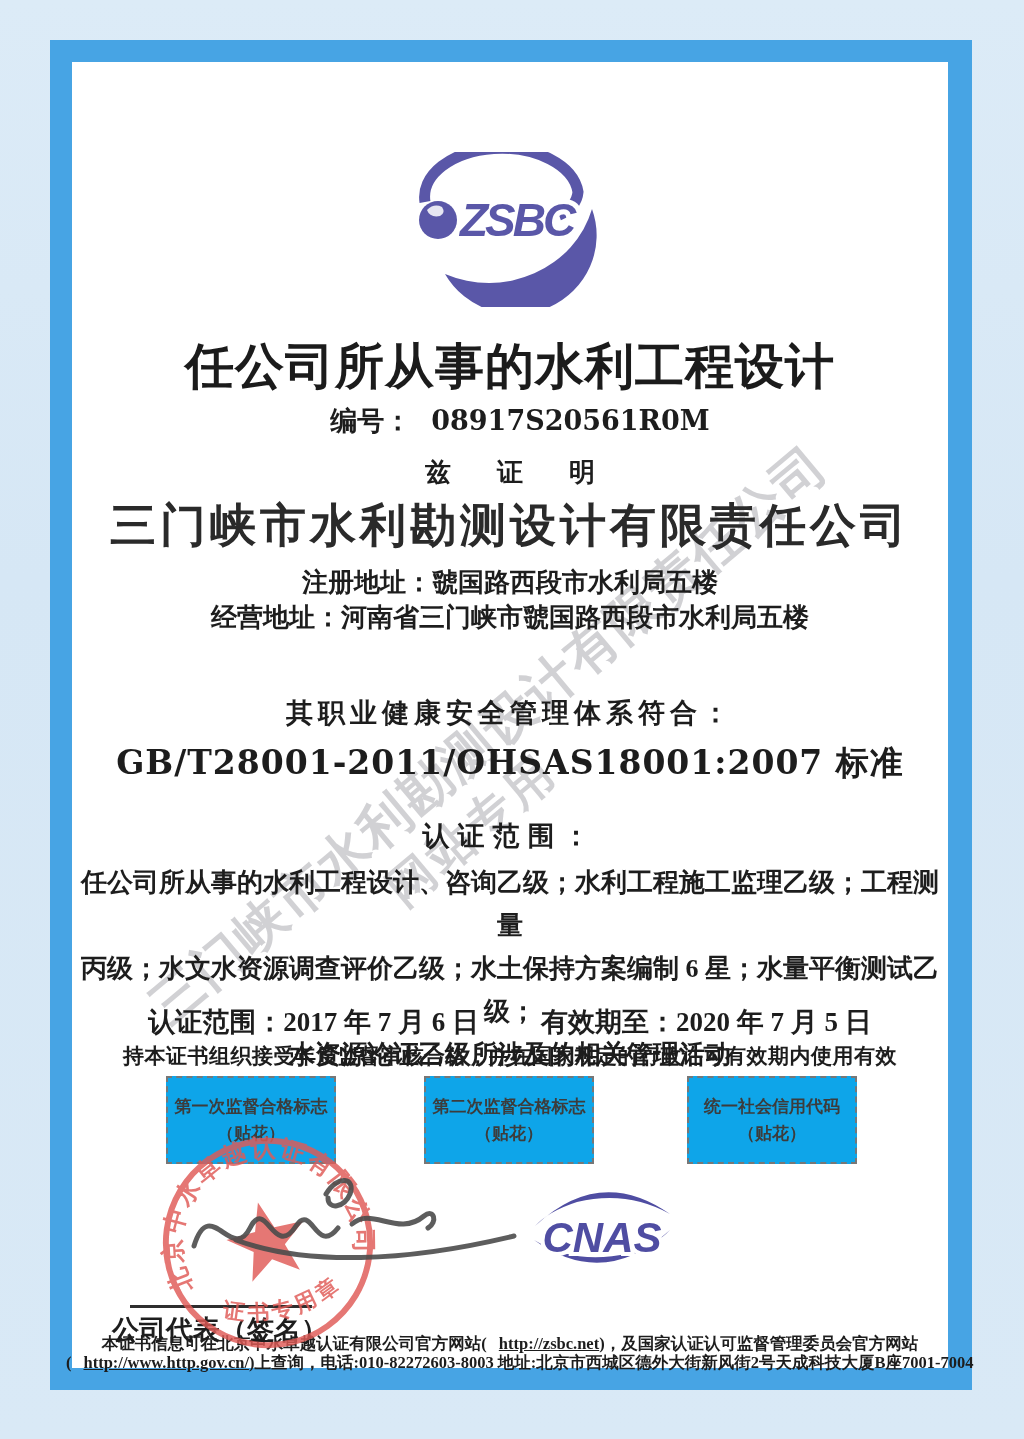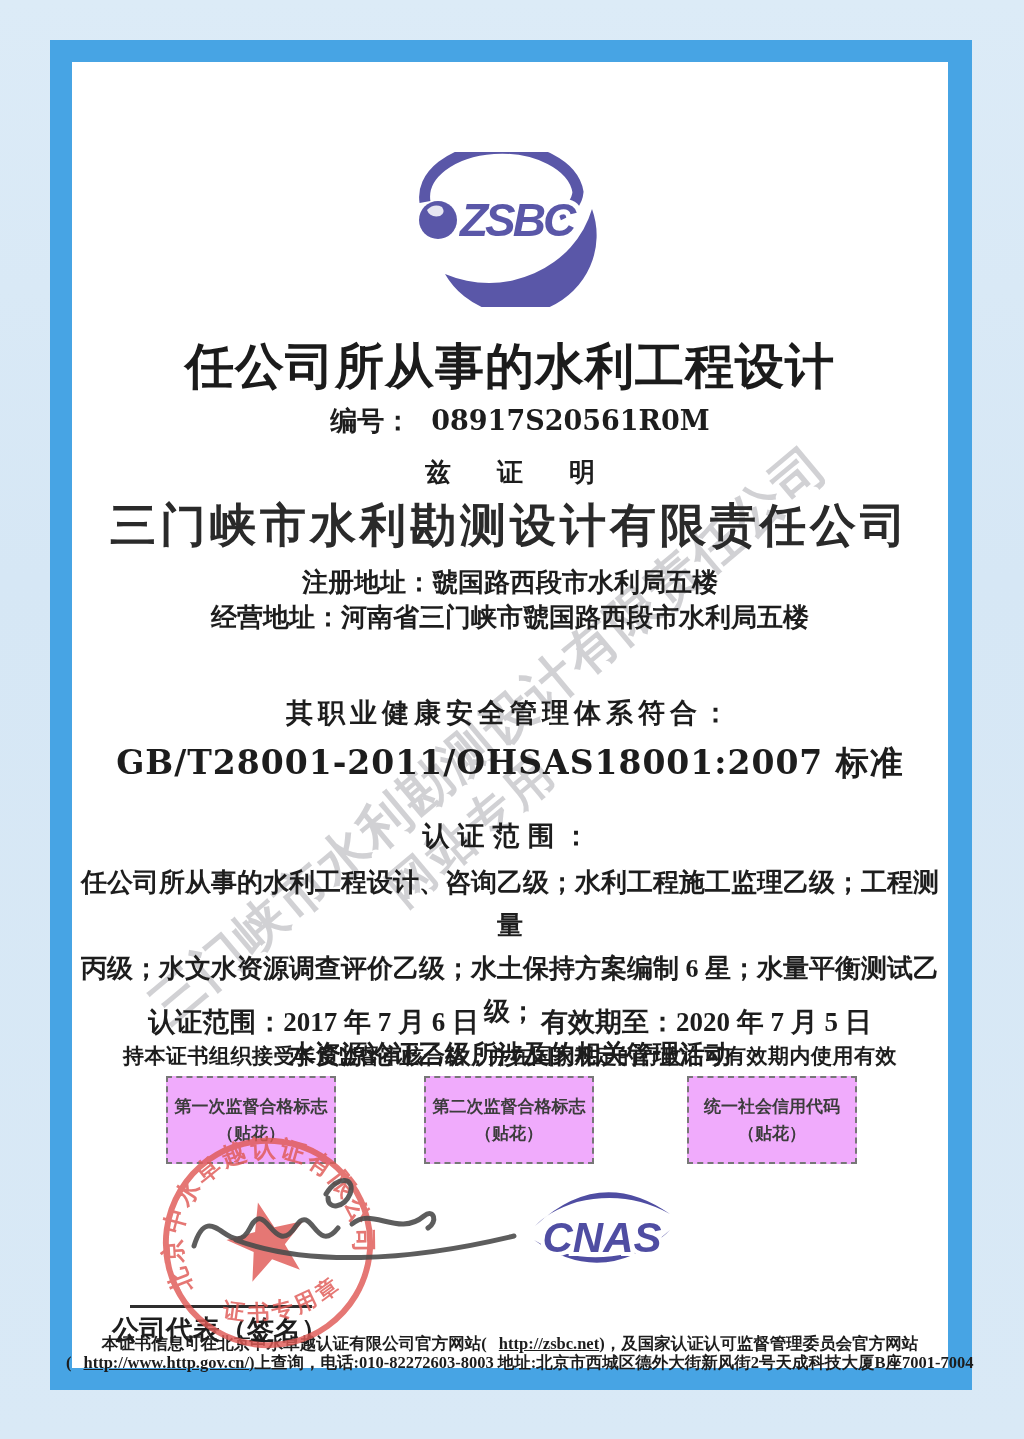--- a/index.html
+++ b/index.html
@@ -36,7 +36,7 @@
   #note{top:980px;font-size:21px;font-weight:bold;letter-spacing:.5px;}
   .sticker{position:absolute;top:1014px;width:166px;height:84px;border:2px dashed #777;
            display:flex;flex-direction:column;justify-content:center;align-items:center;
-           font-size:17px;font-weight:bold;color:#3c3c3c;line-height:27px;background:#f0abfc;}
+           font-size:17px;font-weight:bold;color:#3c3c3c;line-height:27px;background:#0ea5e9;}
   #sticker-1{left:94px;} #sticker-2{left:352px;} #sticker-3{left:615px;}
   #stamp{position:absolute;left:77px;top:1062px;opacity:.82;transform:rotate(-14deg);z-index:3;}
   #signature{position:absolute;left:104px;top:1104px;z-index:4;}

